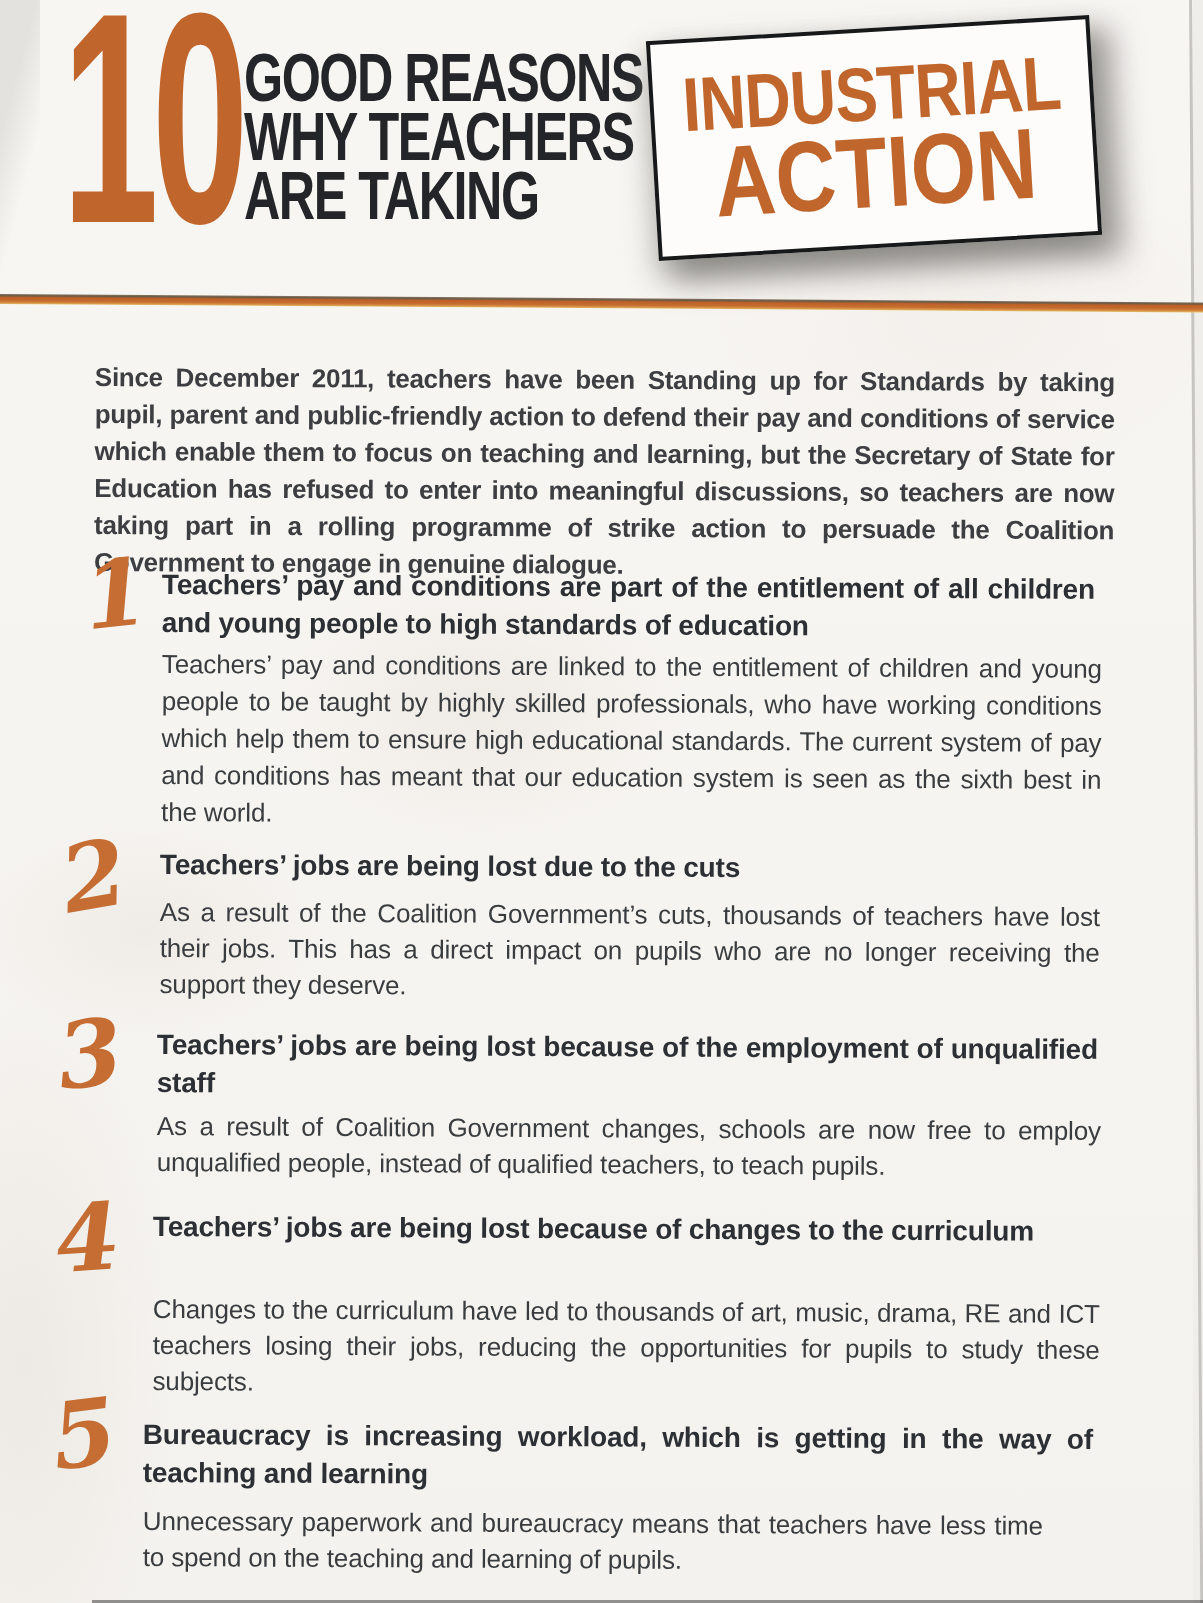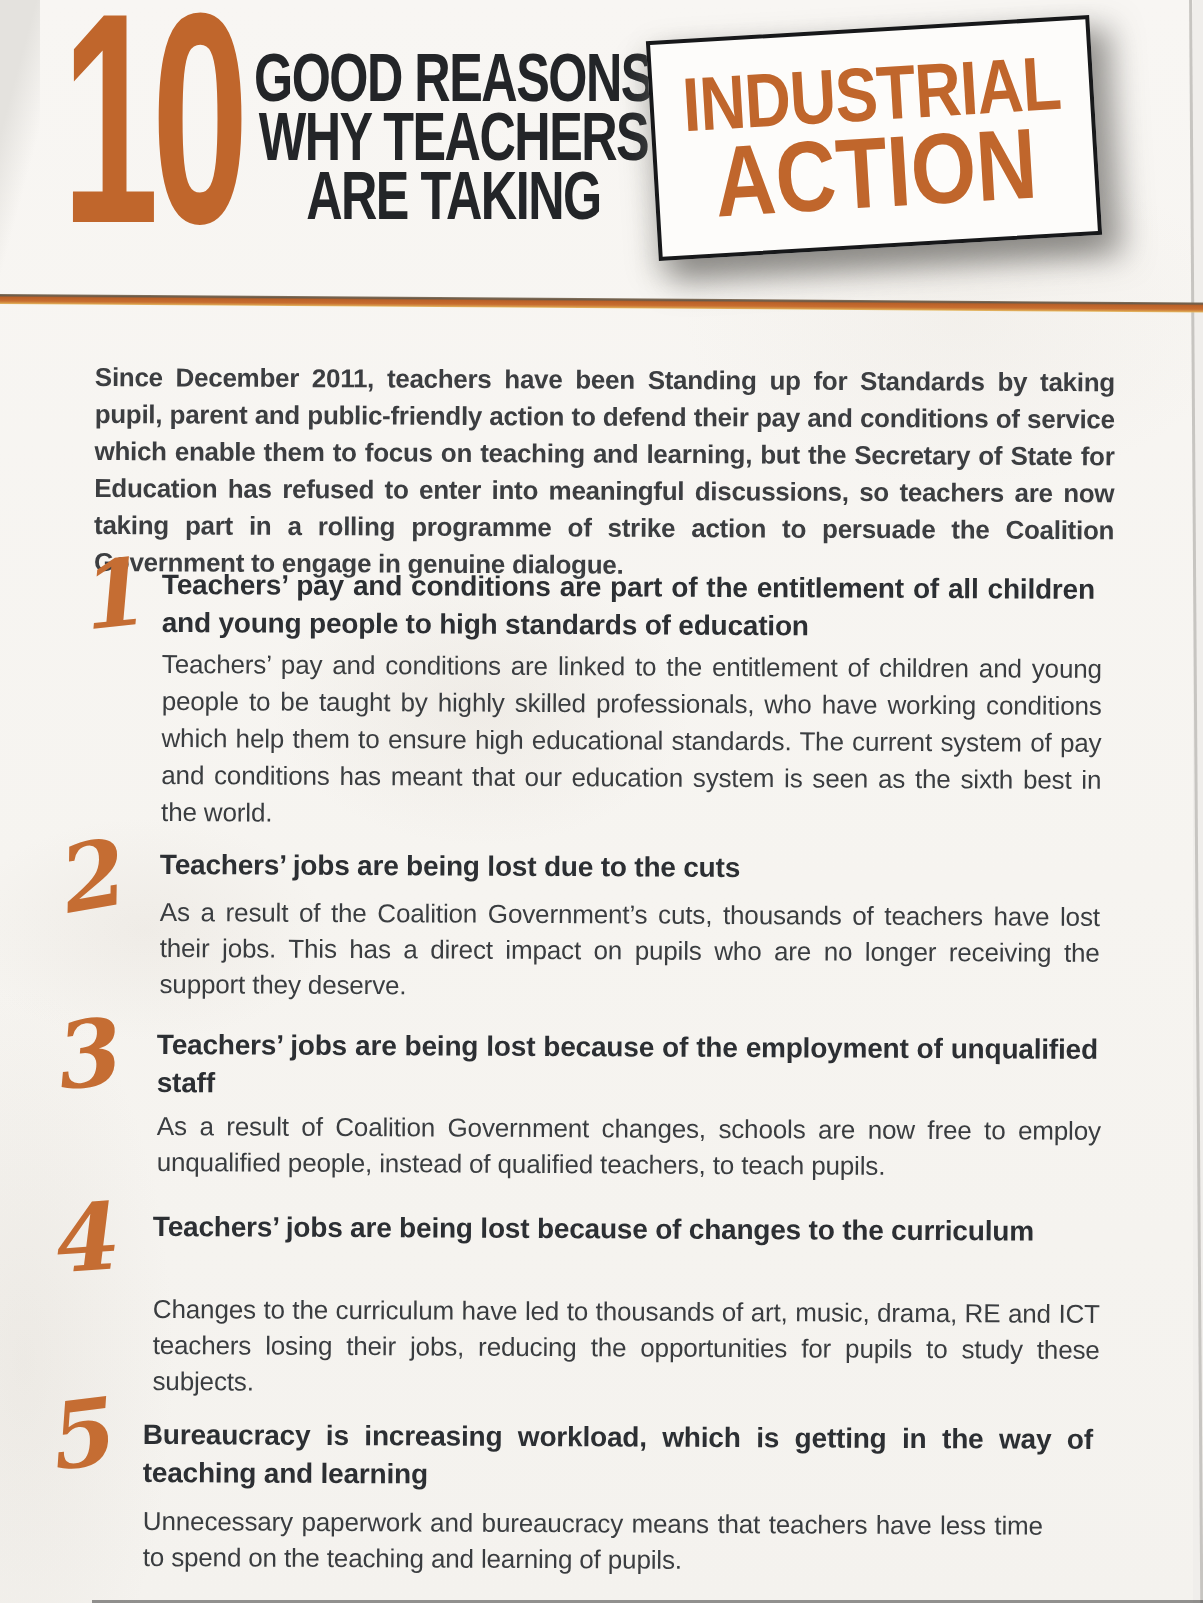--- a/index.html
+++ b/index.html
@@ -41,7 +41,7 @@
     color:#c0662c;
     transform:scaleX(.58);transform-origin:left top;
   }
-  .headline{position:absolute;left:254px;top:48px;text-align:center;}
+  .headline{position:absolute;left:244px;top:48px;}
   .headline .hl{
     font-weight:bold;font-size:68px;line-height:59px;letter-spacing:-2px;
     color:#232528;white-space:nowrap;

